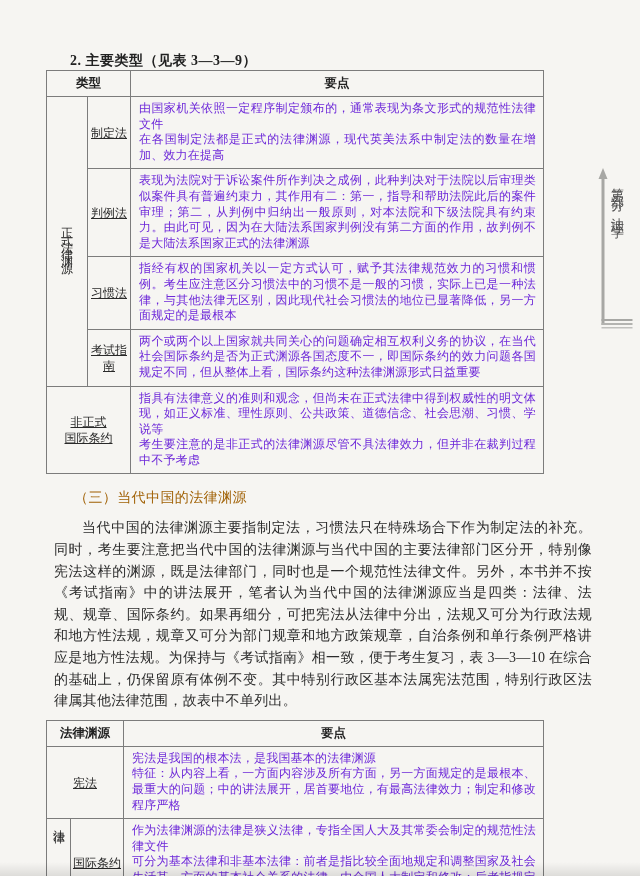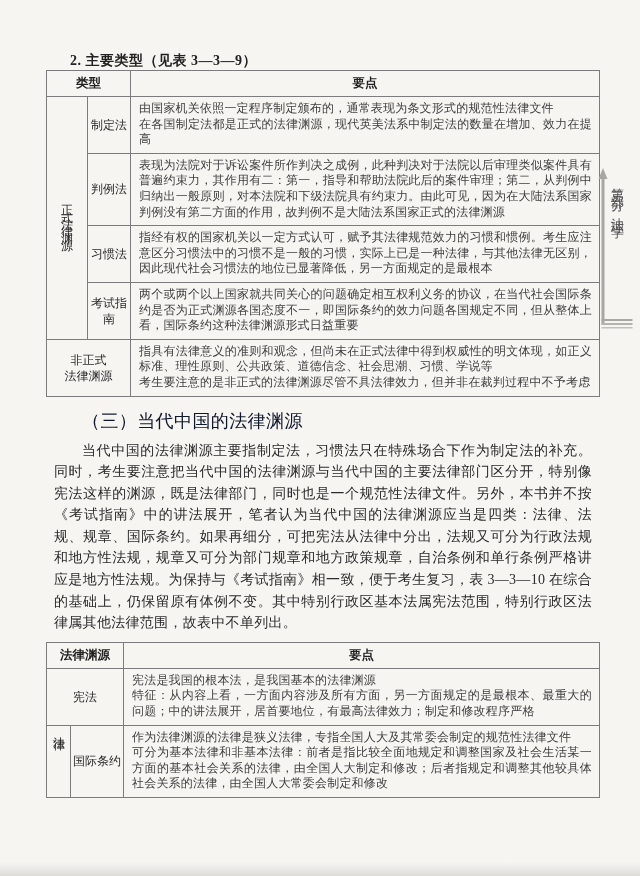--- a/index.html
+++ b/index.html
@@ -35,7 +35,7 @@
   }
 
   table.book {
-    width:554px; border-collapse:collapse; table-layout:fixed;
+    width:498px; border-collapse:collapse; table-layout:fixed;
     background:transparent;
   }
   table.book th, table.book td {

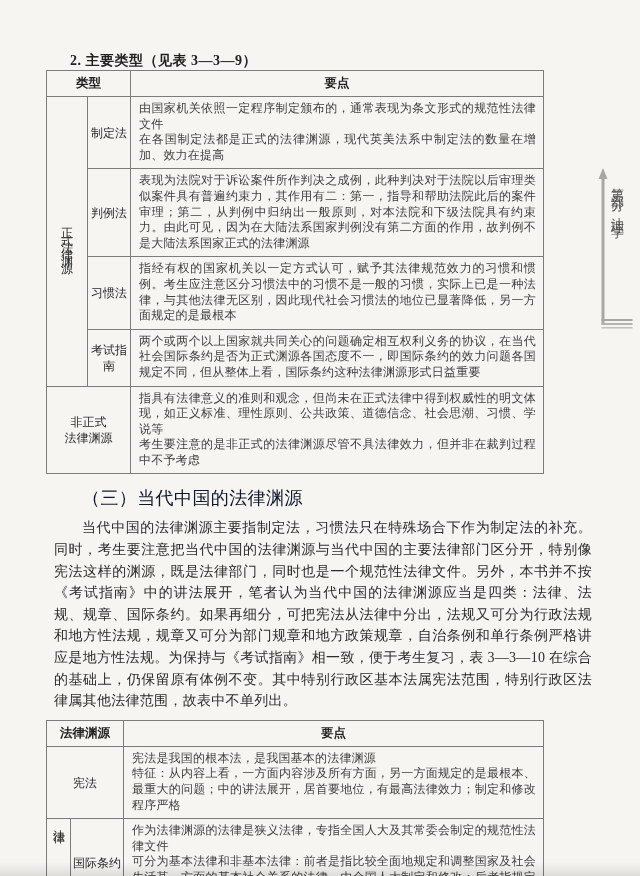--- a/index.html
+++ b/index.html
@@ -51,7 +51,7 @@
     padding:2px 2px; white-space:pre-wrap; line-height:16px;
   }
   td.txt {
-    font-size:12px; color:#404040;
+    font-size:12px; color:#6d28d9;
     padding:4px 7px 5px 8px; line-height:15.6px;
     text-align:justify; letter-spacing:0.2px;
     white-space:pre-wrap; vertical-align:middle;

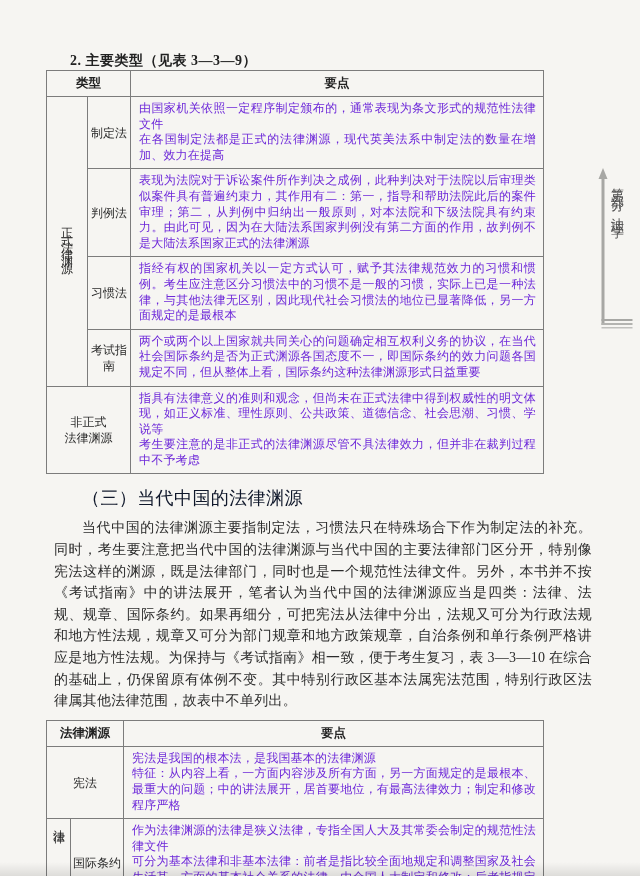--- a/index.html
+++ b/index.html
@@ -48,7 +48,7 @@
   td.lbl {
     font-size:12px; color:#2a2a2a;
     text-align:center; vertical-align:middle;
-    padding:2px 2px; white-space:pre-wrap; line-height:16px;
+    padding:2px 2px; white-space:pre-wrap; line-height:16px;text-decoration:underline;
   }
   td.txt {
     font-size:12px; color:#6d28d9;

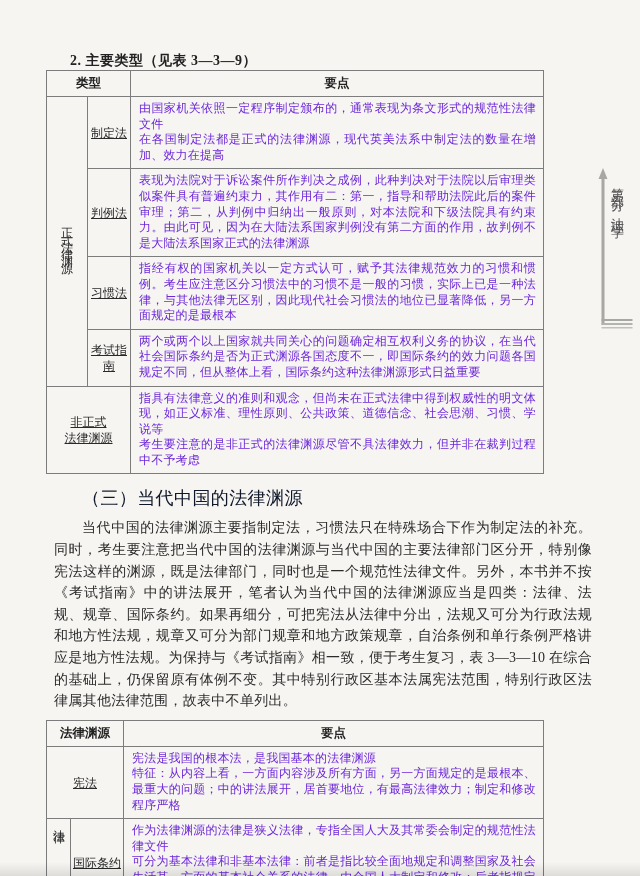--- a/index.html
+++ b/index.html
@@ -135,7 +135,7 @@
       </tr>
       <tr>
         <td class="lbl" colspan="2">非正式
-法律渊源</td>
+国际条约</td>
         <td class="txt">指具有法律意义的准则和观念，但尚未在正式法律中得到权威性的明文体现，如正义标准、理性原则、公共政策、道德信念、社会思潮、习惯、学说等
 考生要注意的是非正式的法律渊源尽管不具法律效力，但并非在裁判过程中不予考虑</td>
       </tr>

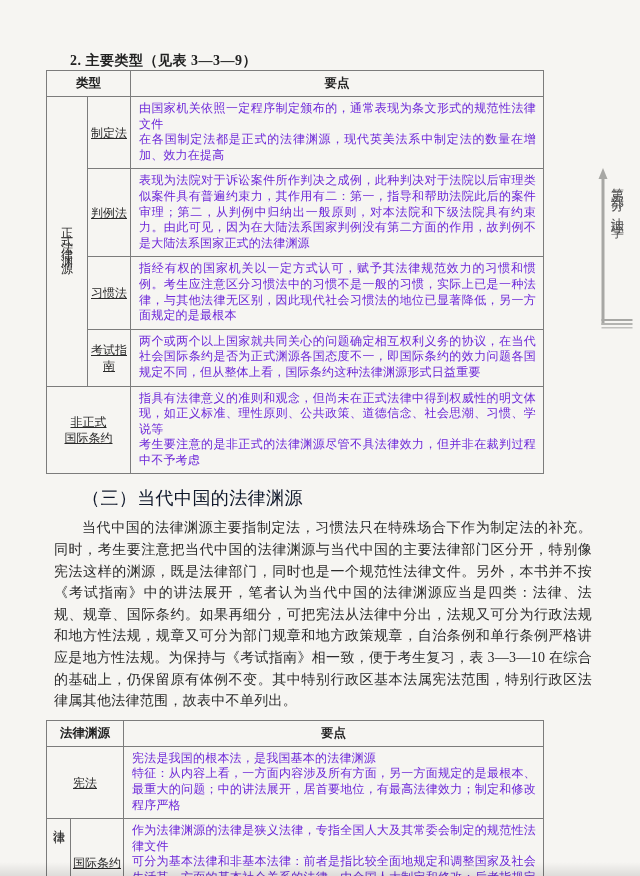--- a/index.html
+++ b/index.html
@@ -73,7 +73,7 @@
 
   .section { margin-top:13px; width:554px; }
   .section-heading {
-    font-size:18px; color:#0f172a; letter-spacing:0.4px;
+    font-size:14px; color:#a16207; letter-spacing:0.4px;
     margin:0 0 1px 0; text-indent:2em; line-height:22px;
   }
   .para {

